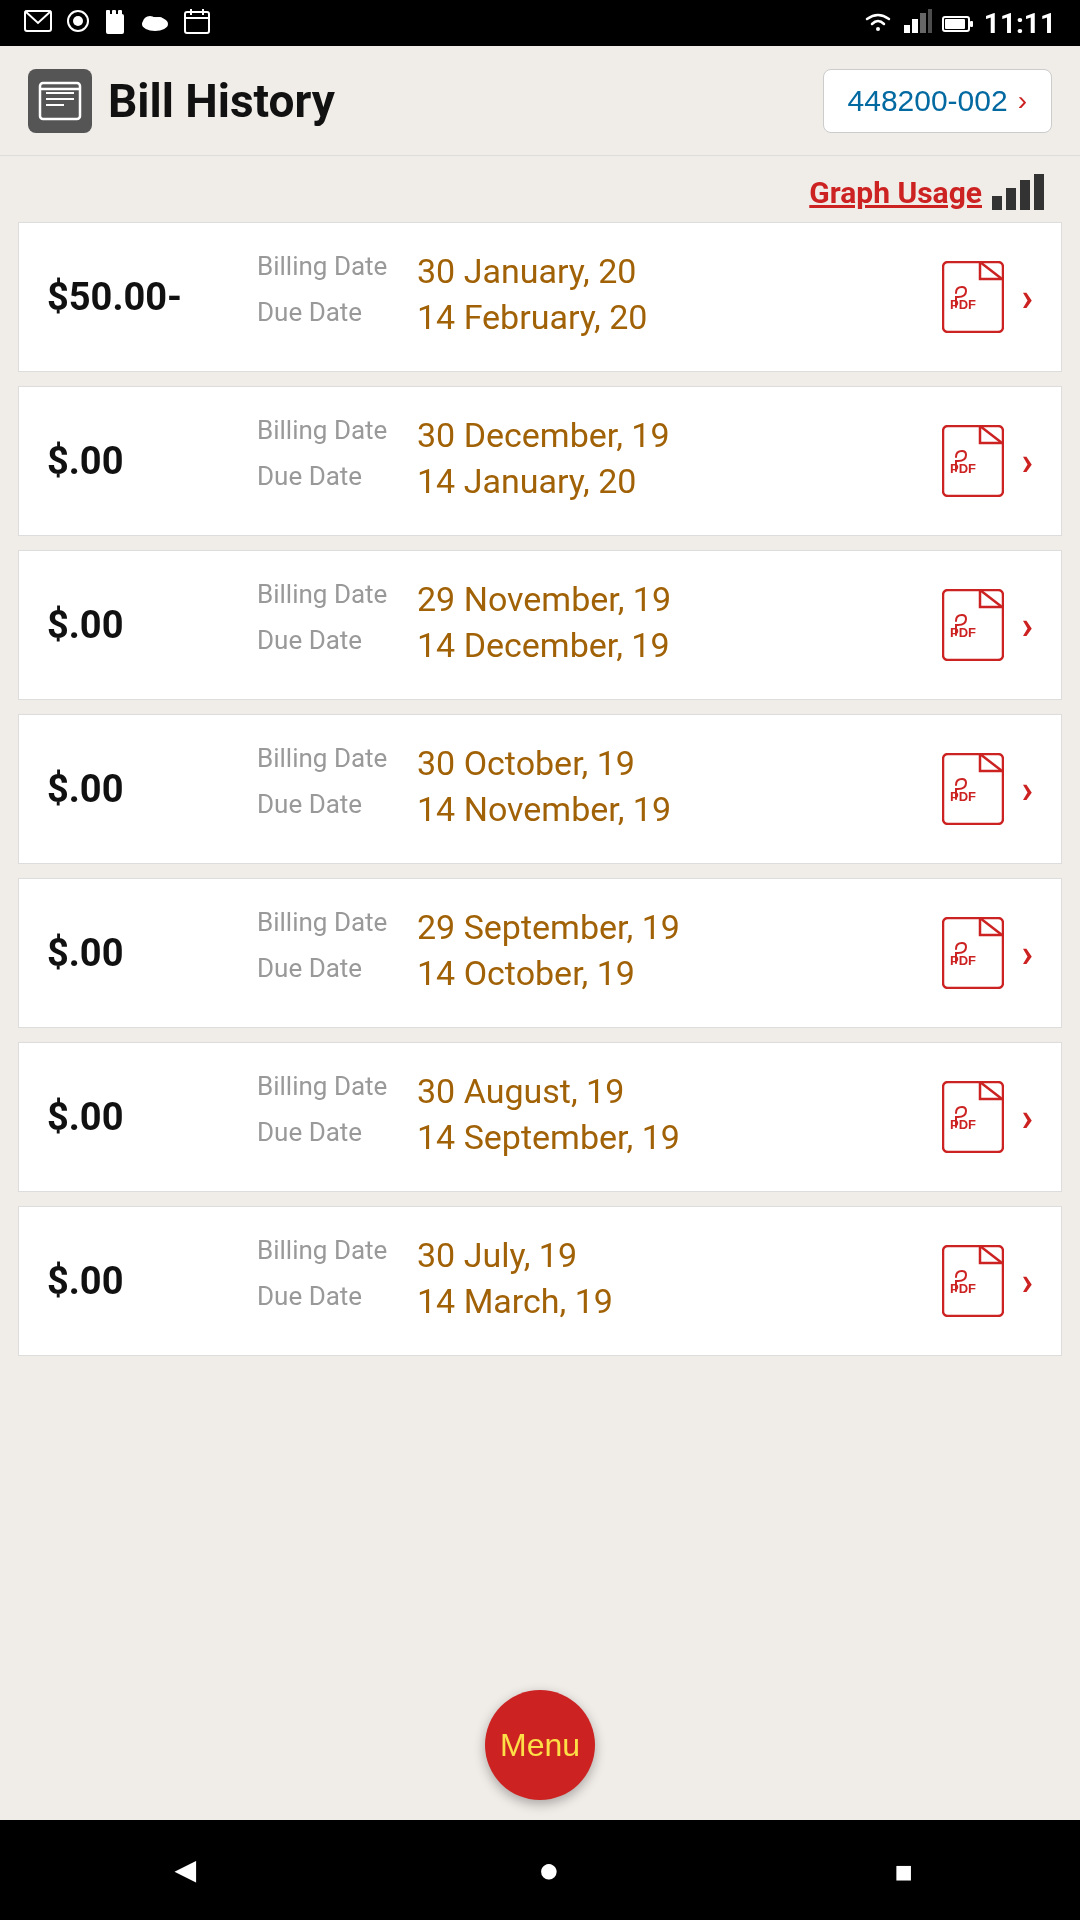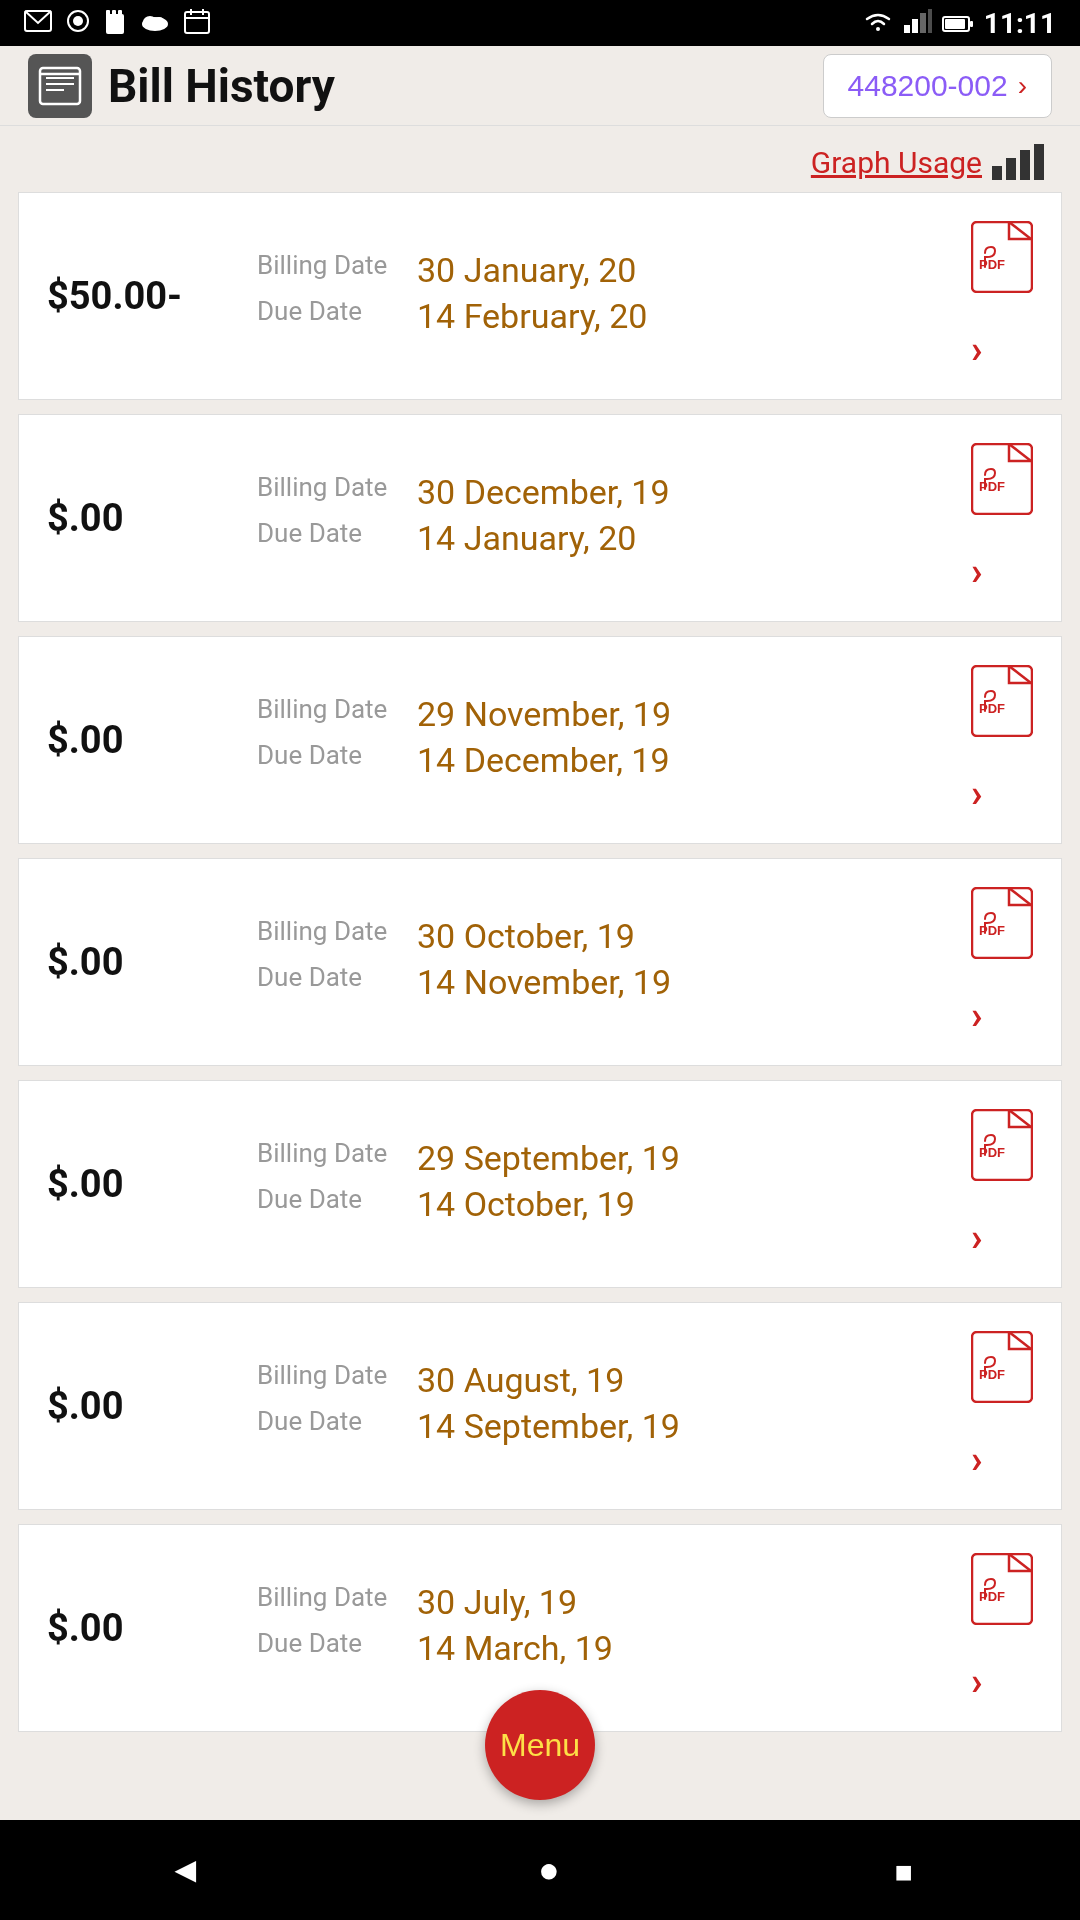--- a/index.html
+++ b/index.html
@@ -44,7 +44,7 @@
     
     .app-header {
       background: #f0ece8;
-      height: 80px;
+      height: 110px;
       display: flex;
       align-items: center;
       justify-content: space-between;

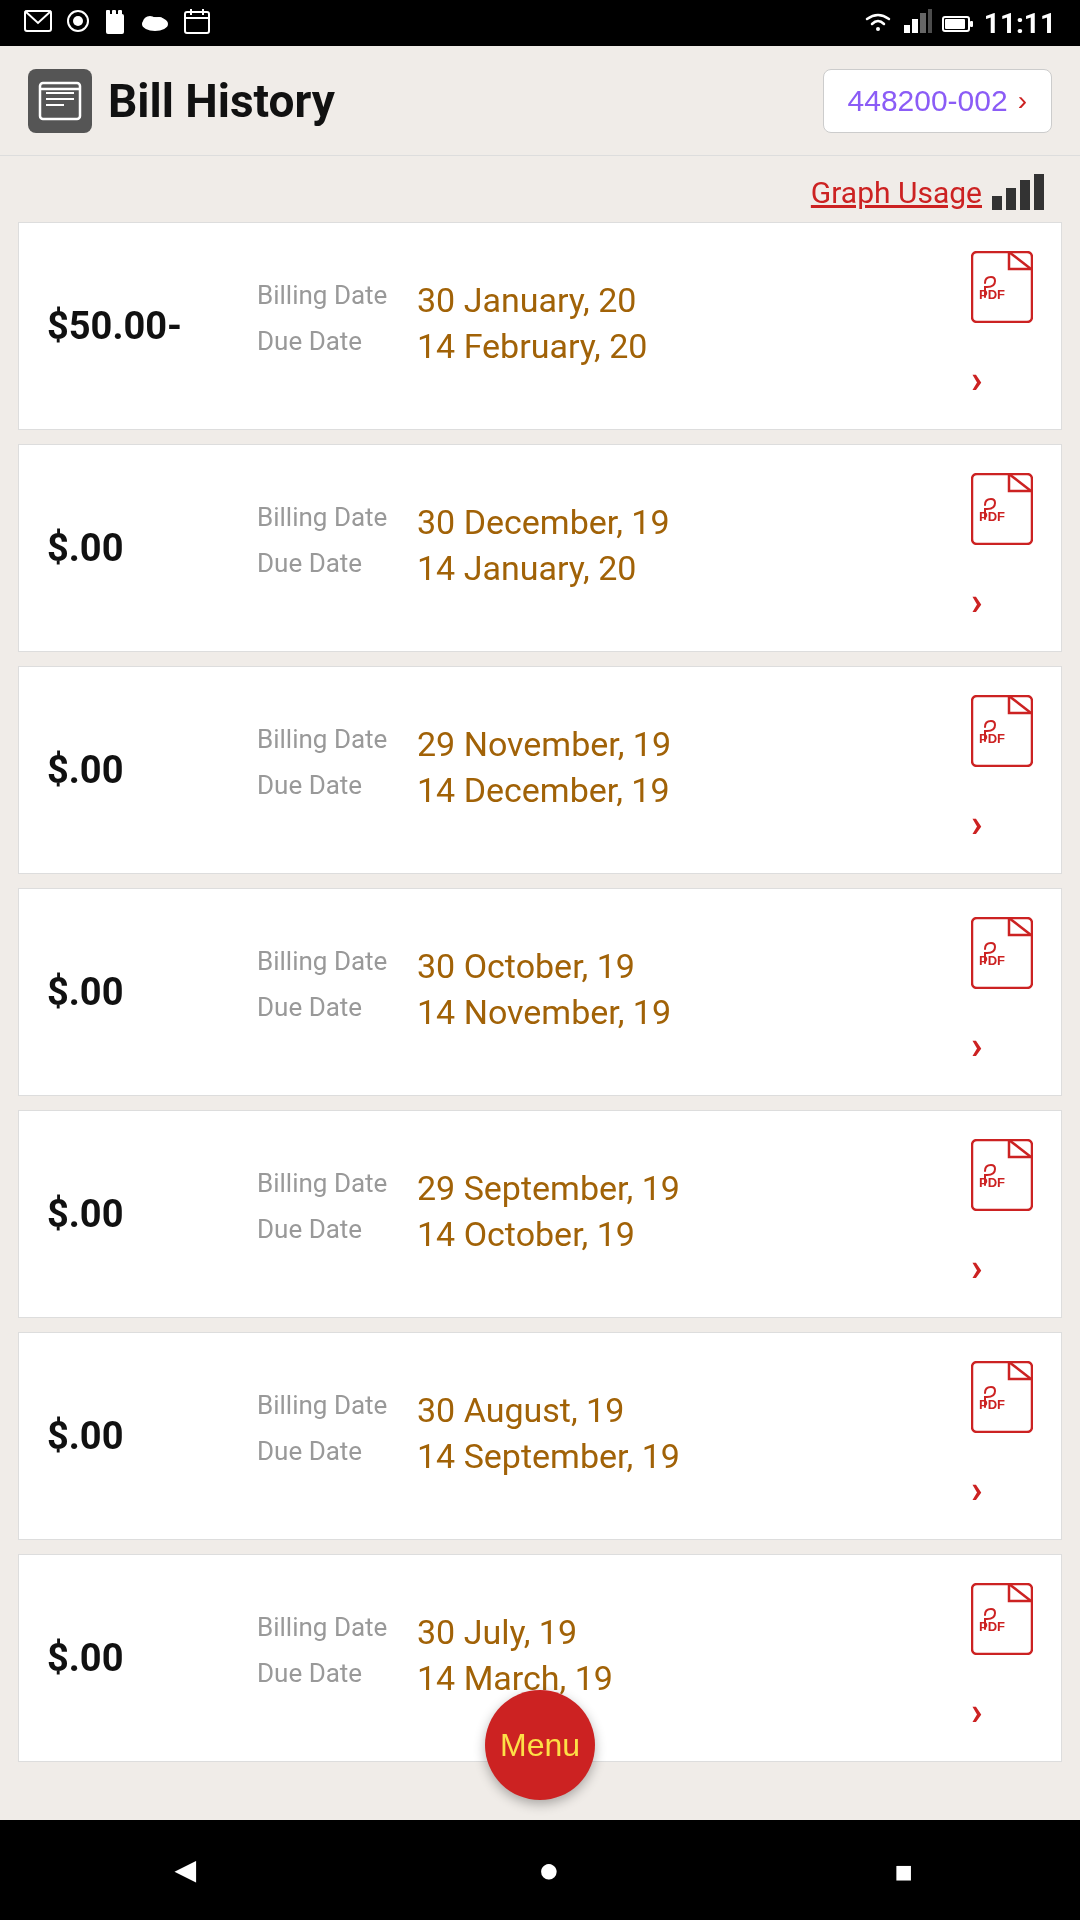--- a/index.html
+++ b/index.html
@@ -82,7 +82,7 @@
       cursor: pointer;
     }
     .account-btn-text {
-      color: #8b5cf6;
+      color: #0369a1;
       font-size: 30px;
       font-weight: 500;
     }

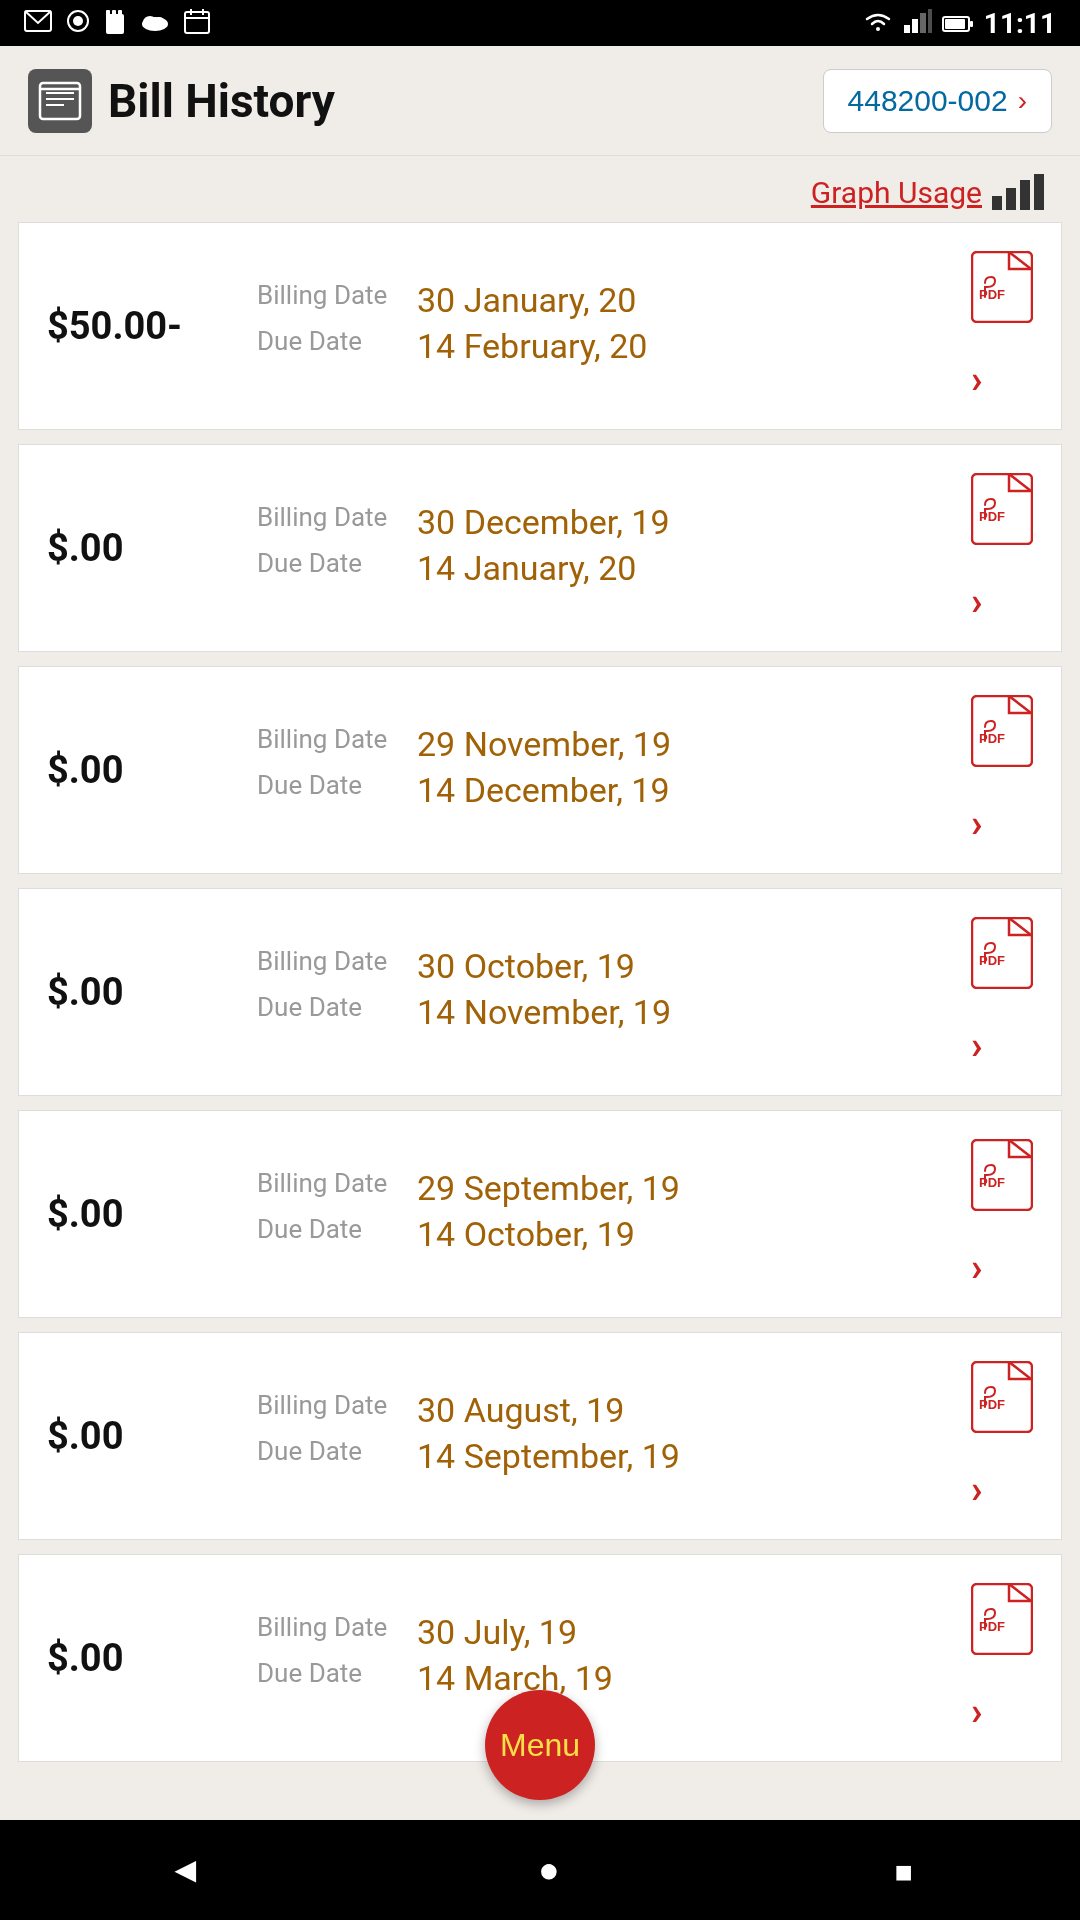--- a/index.html
+++ b/index.html
@@ -105,6 +105,7 @@
       font-size: 30px;
       text-decoration: underline;
       cursor: pointer;
+      font-weight: bold;
     }
     .bar-chart-icon {
       display: flex;

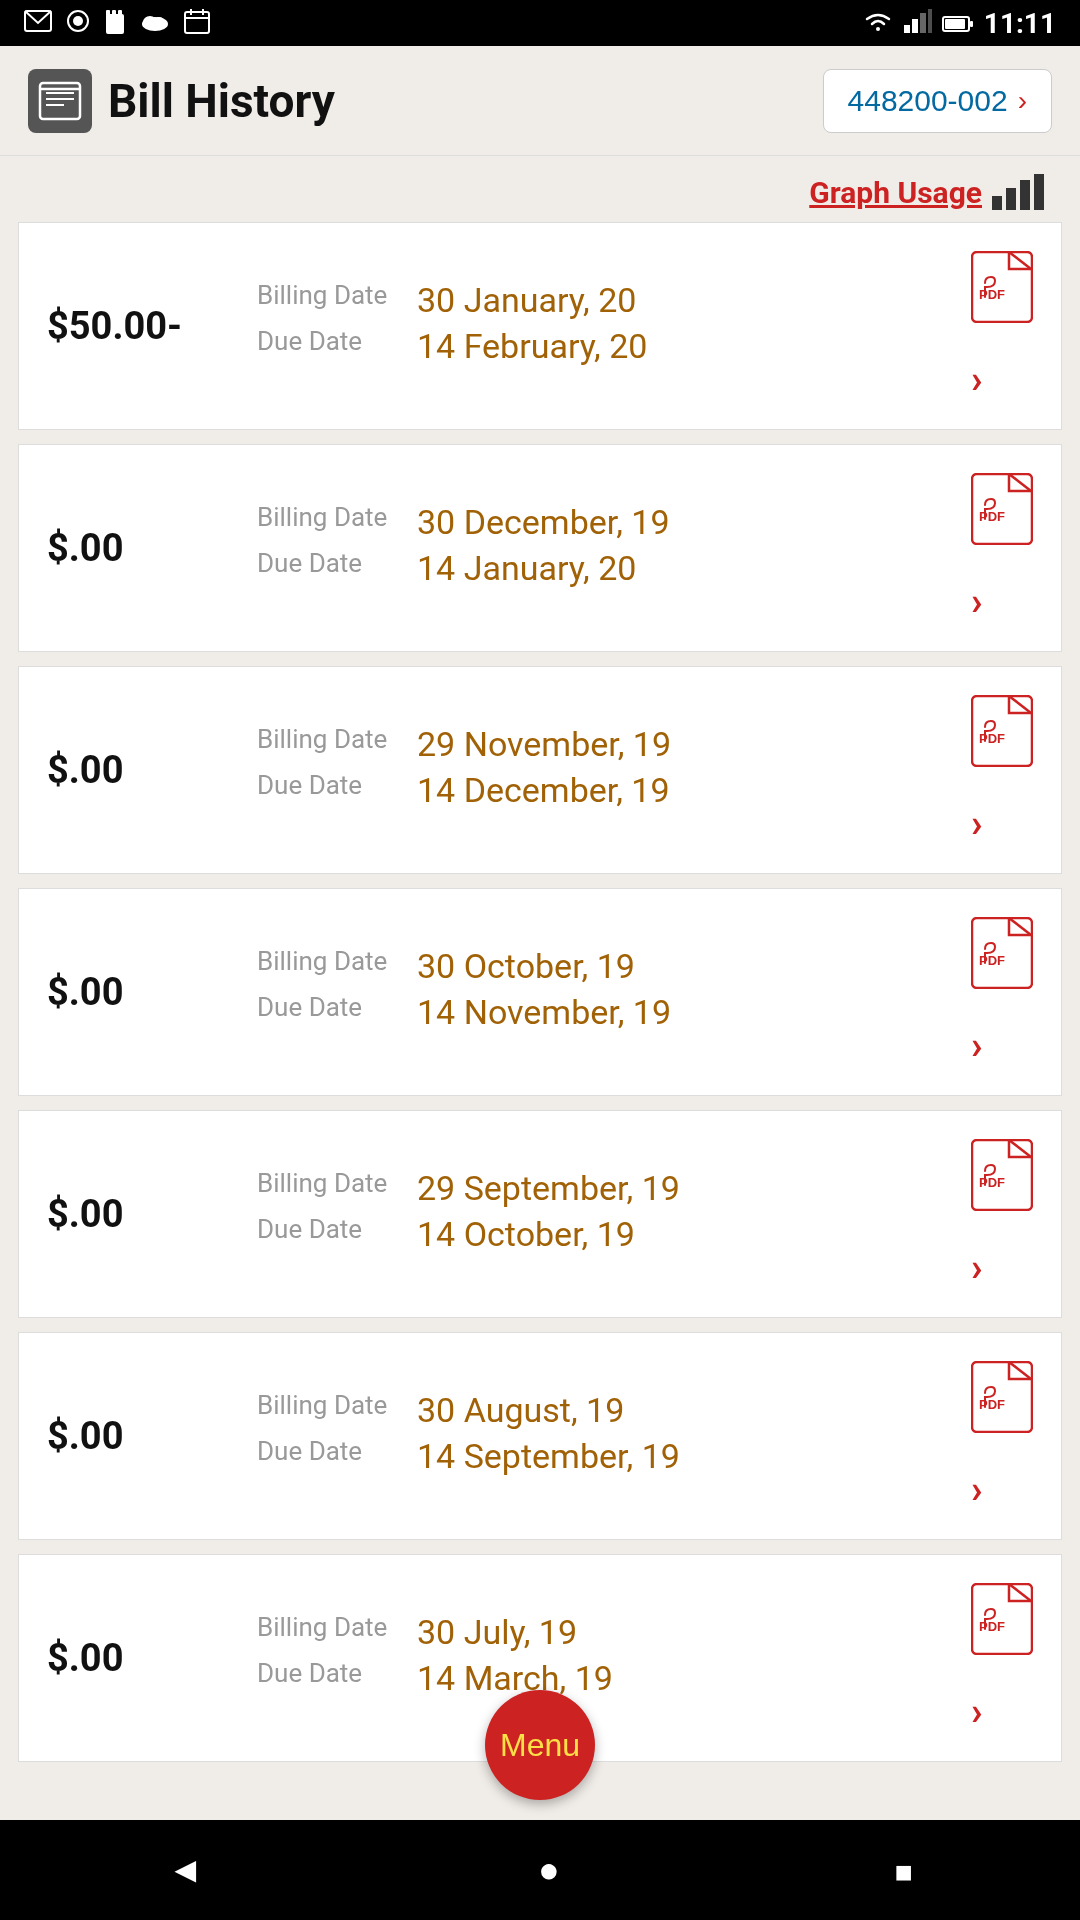--- a/index.html
+++ b/index.html
@@ -163,8 +163,8 @@
     }
     .bill-actions {
       display: flex;
-      gap: 34px;
-      flex-direction: column;
+      align-items: center;
+      gap: 18px;
     }
     .pdf-icon {
       width: 62px;

